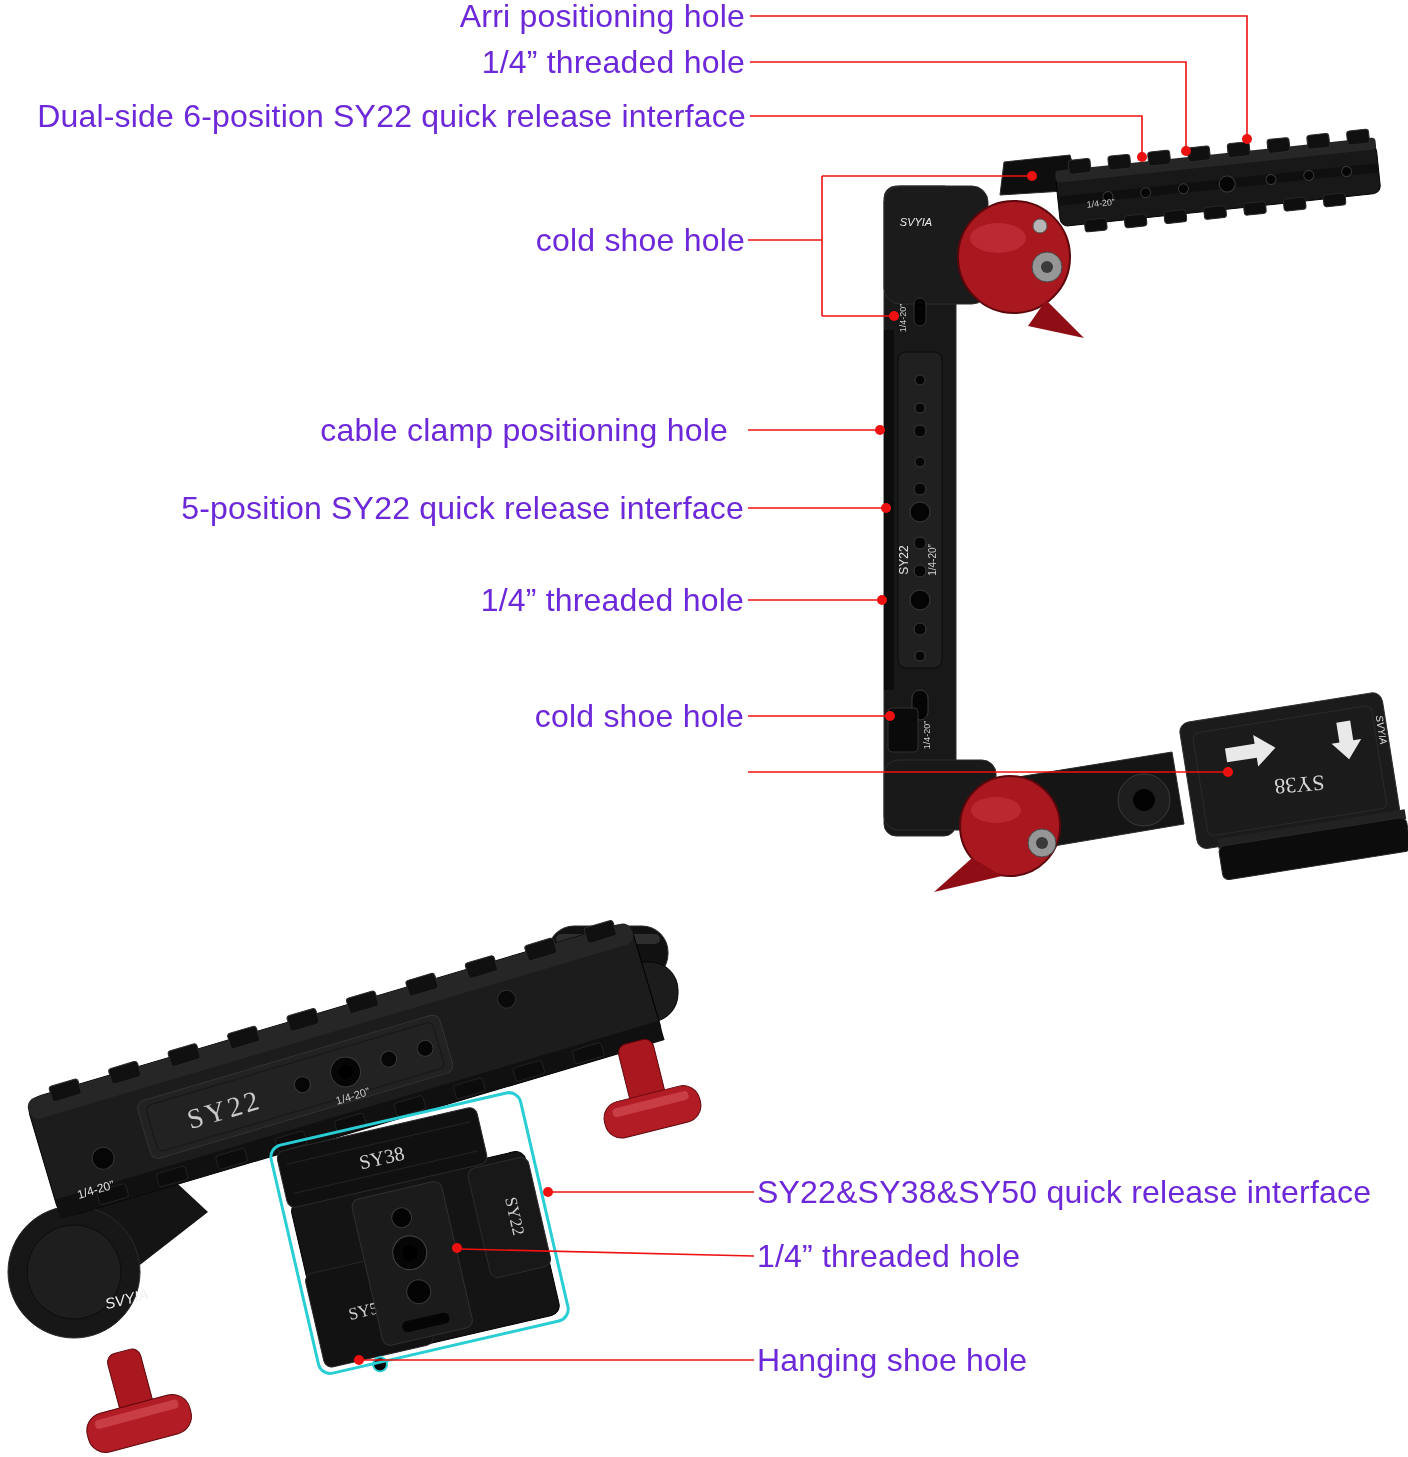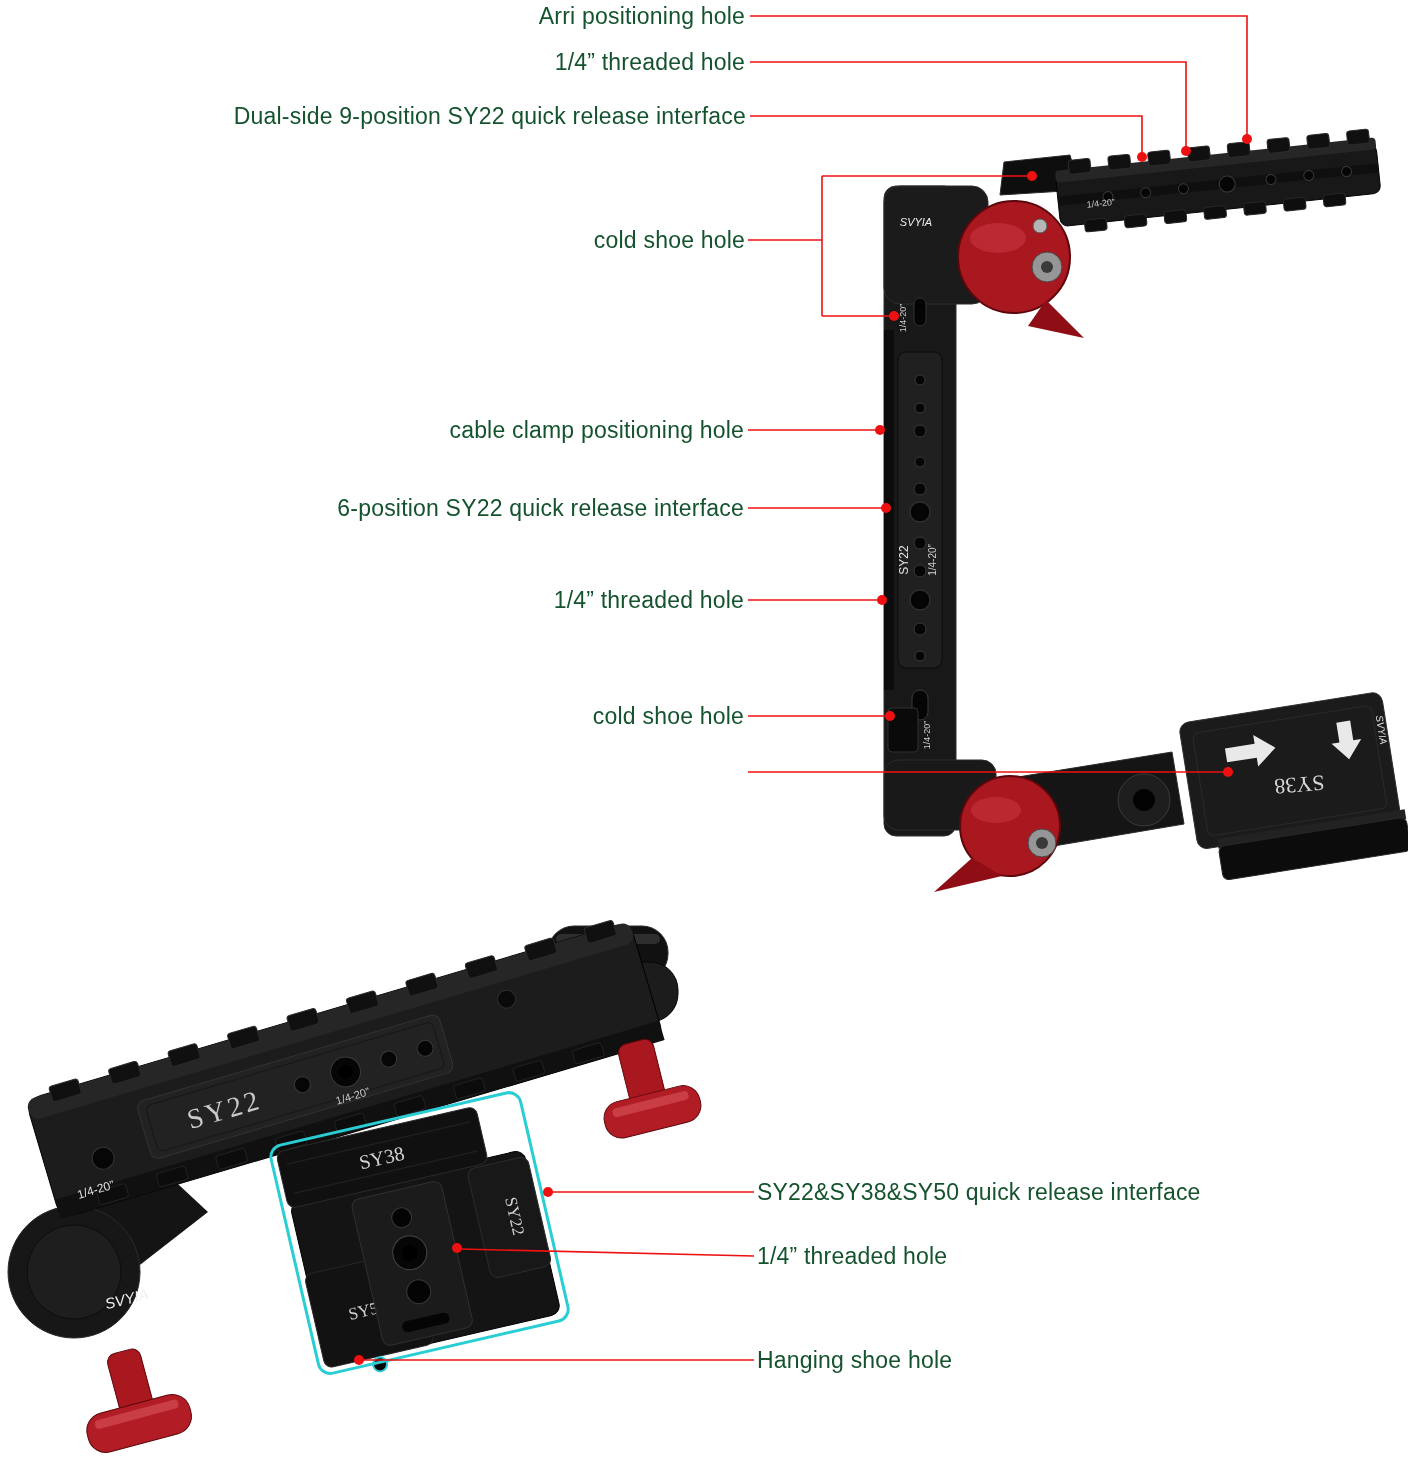--- a/index.html
+++ b/index.html
@@ -10,7 +10,7 @@
   }
   .art{position:absolute;left:0;top:0;width:1408px;height:1457px}
   .label{
-    position:absolute;font-size:23px;line-height:33px;color:#14532d;
+    position:absolute;font-size:32px;line-height:33px;color:#6d28d9;
     white-space:nowrap;letter-spacing:.2px;
   }
   .align-right{text-align:right}

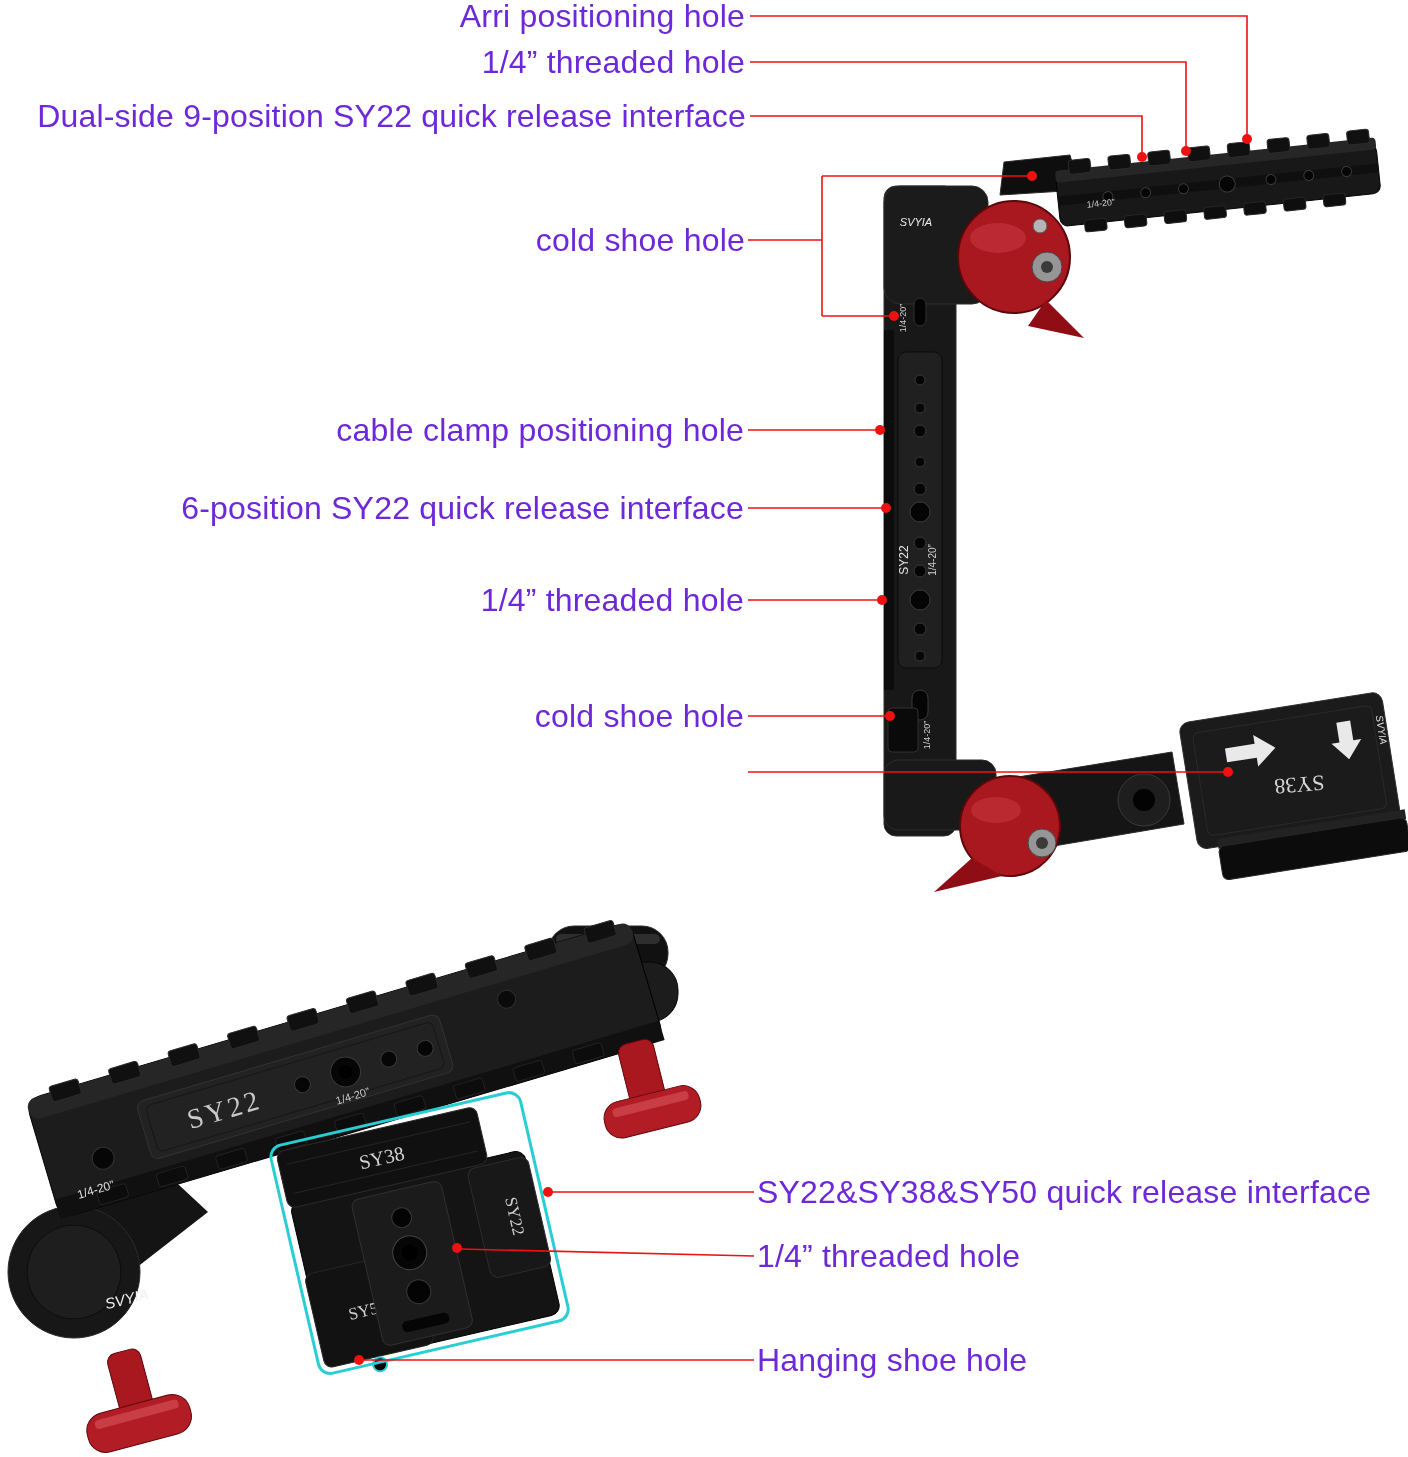--- a/index.html
+++ b/index.html
@@ -248,7 +248,7 @@
 
   <div class="label align-right" style="top:0px;right:663px">Arri positioning hole</div>
   <div class="label align-right" style="top:46px;right:663px">1/4” threaded hole</div>
-  <div class="label align-right" style="top:100px;right:662px">Dual-side 9-position SY22 quick release interface</div>
+  <div class="label align-right" style="top:100px;right:662px">Dual-side 6-position SY22 quick release interface</div>
   <div class="label align-right" style="top:224px;right:663px">cold shoe hole</div>
   <div class="label align-right" style="top:414px;right:664px">cable clamp positioning hole</div>
   <div class="label align-right" style="top:492px;right:664px">6-position SY22 quick release interface</div>

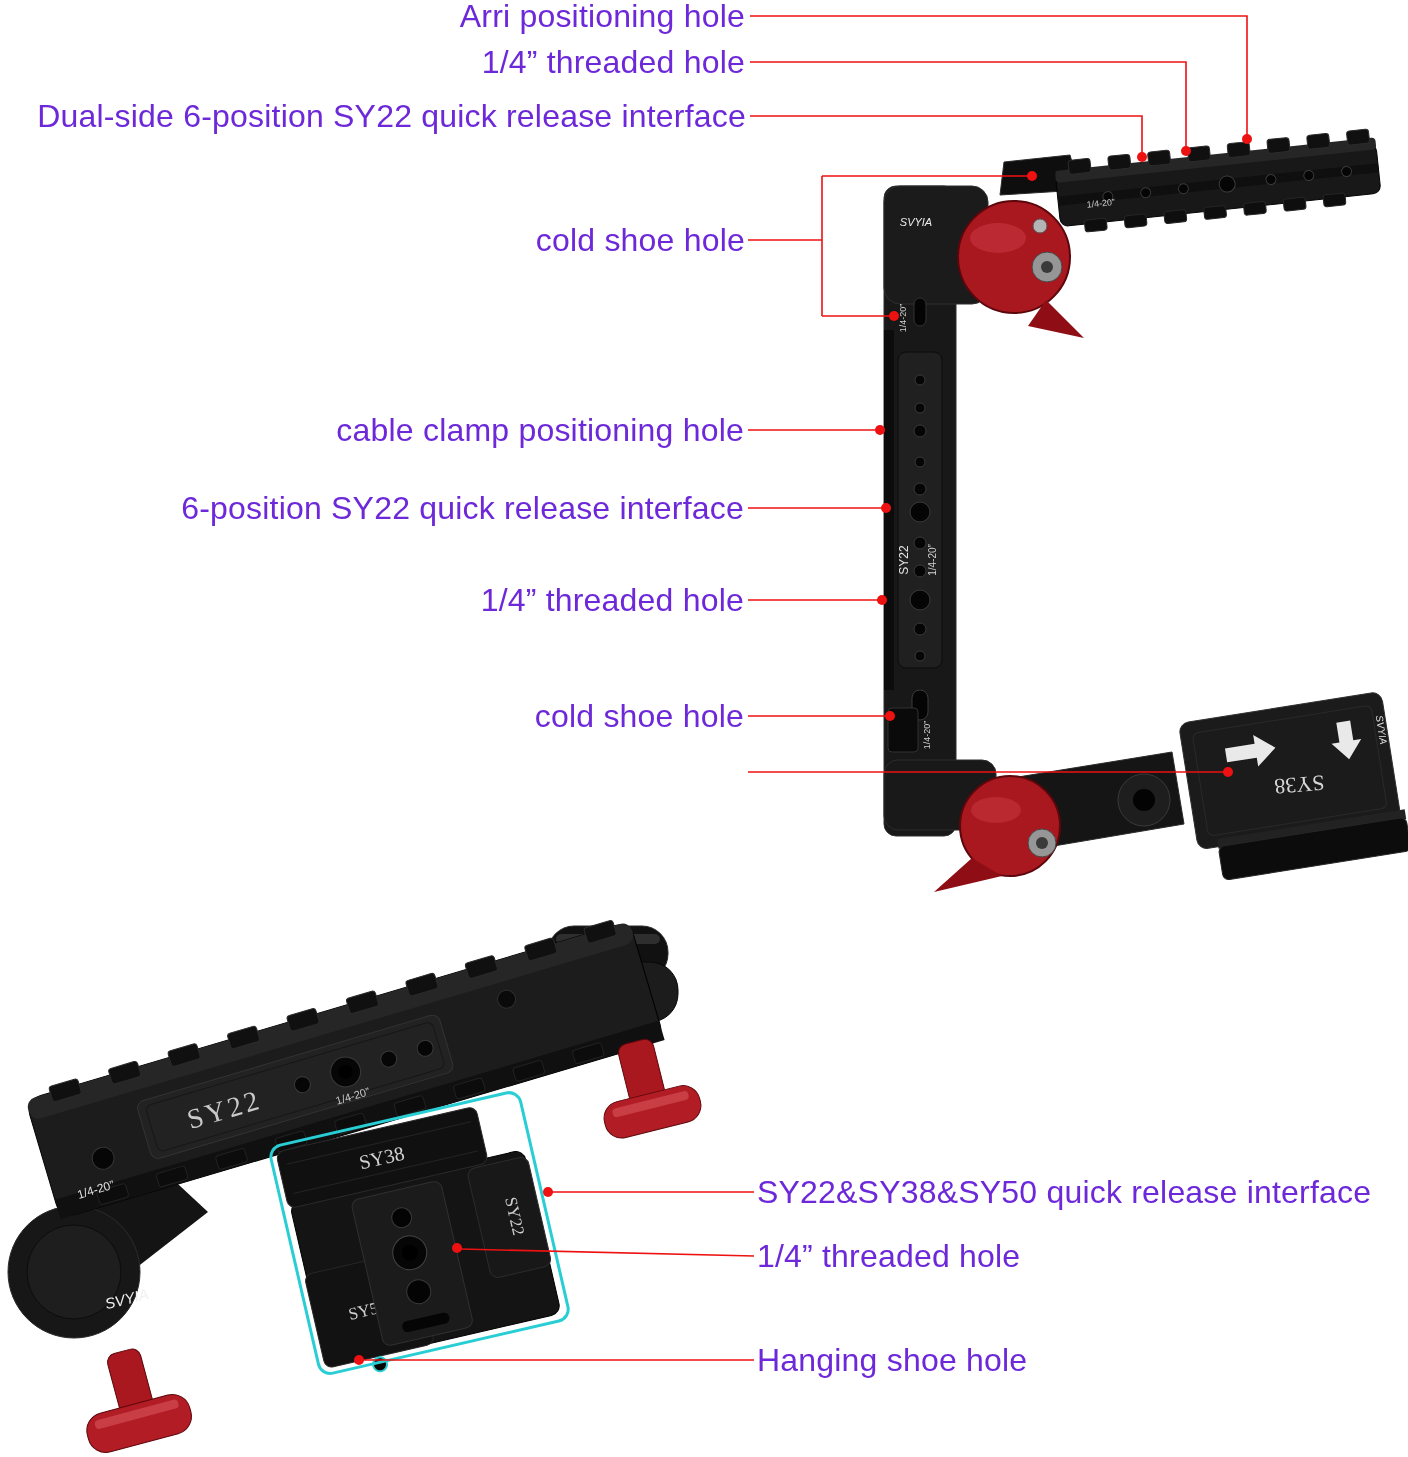--- a/index.html
+++ b/index.html
@@ -250,7 +250,7 @@
   <div class="label align-right" style="top:46px;right:663px">1/4” threaded hole</div>
   <div class="label align-right" style="top:100px;right:662px">Dual-side 6-position SY22 quick release interface</div>
   <div class="label align-right" style="top:224px;right:663px">cold shoe hole</div>
-  <div class="label align-right" style="top:414px;right:664px">cable clamp positioning hole</div>
+  <div class="label align-right" style="top:414px;right:680px">cable clamp positioning hole</div>
   <div class="label align-right" style="top:492px;right:664px">6-position SY22 quick release interface</div>
   <div class="label align-right" style="top:584px;right:664px">1/4” threaded hole</div>
   <div class="label align-right" style="top:700px;right:664px">cold shoe hole</div>

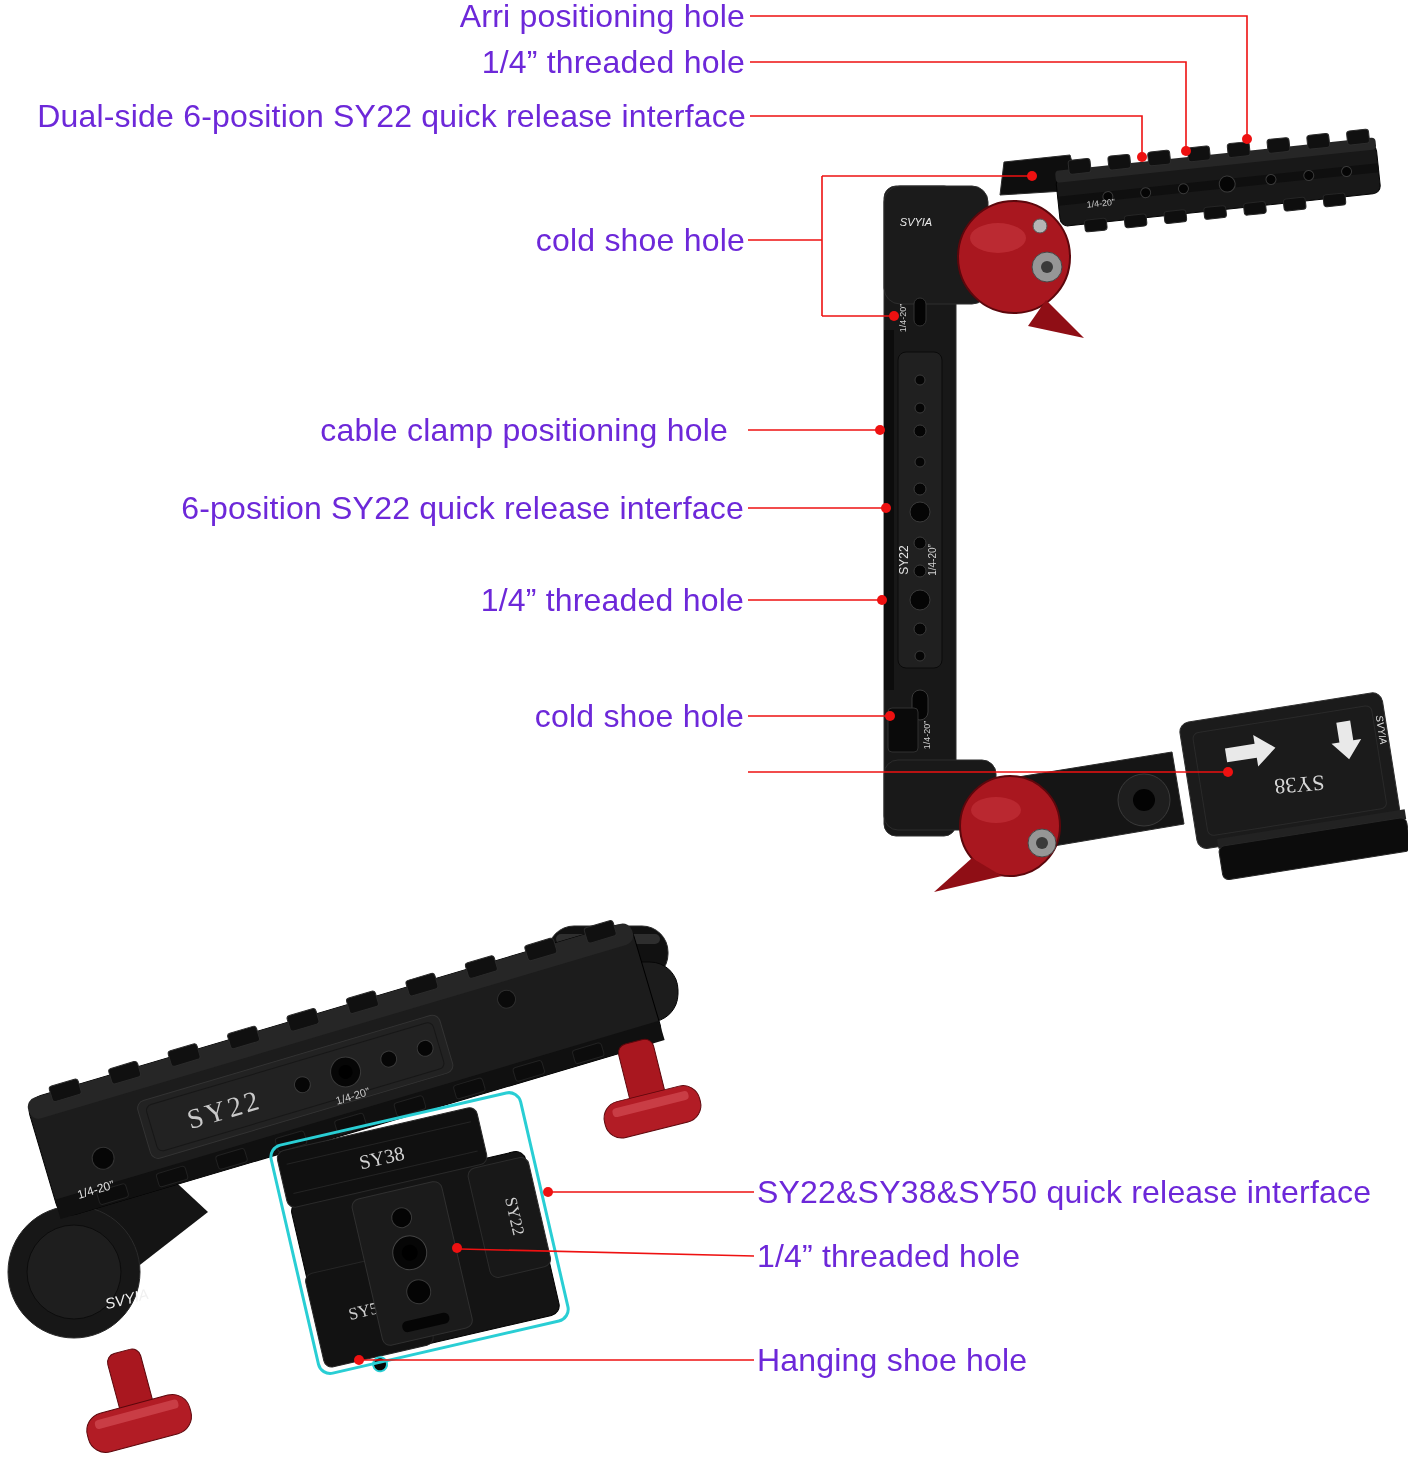--- a/index.html
+++ b/index.html
@@ -251,7 +251,7 @@
   <div class="label align-right" style="top:100px;right:662px">Dual-side 6-position SY22 quick release interface</div>
   <div class="label align-right" style="top:224px;right:663px">cold shoe hole</div>
   <div class="label align-right" style="top:414px;right:680px">cable clamp positioning hole</div>
-  <div class="label align-right" style="top:492px;right:664px">6-position SY22 quick release interface</div>
+  <div class="label align-right" style="top:492px;right:664px">5-position SY22 quick release interface</div>
   <div class="label align-right" style="top:584px;right:664px">1/4” threaded hole</div>
   <div class="label align-right" style="top:700px;right:664px">cold shoe hole</div>
 

